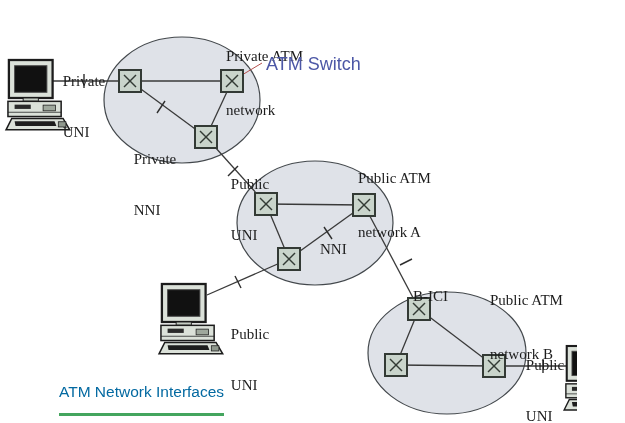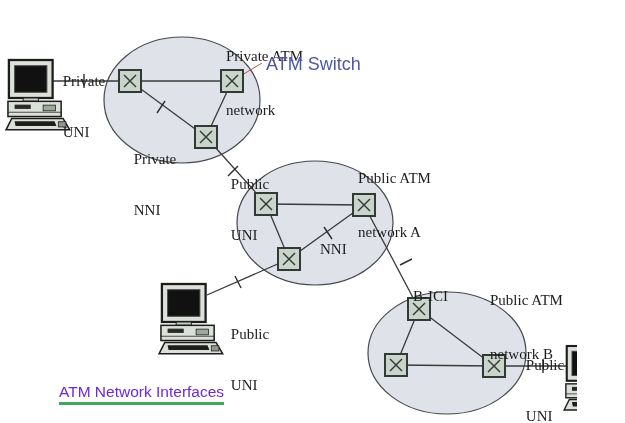--- a/index.html
+++ b/index.html
@@ -32,8 +32,8 @@
     left:59px;top:383px;
     font-family:"Liberation Sans","DejaVu Sans",sans-serif;
     font-size:15.5px;
-    color:#6d28d9;
-    padding-bottom:1px;
+    color:#0369a1;
+    padding-bottom:12px;
     border-bottom:3px solid #44a55e;
     white-space:nowrap;
   }

